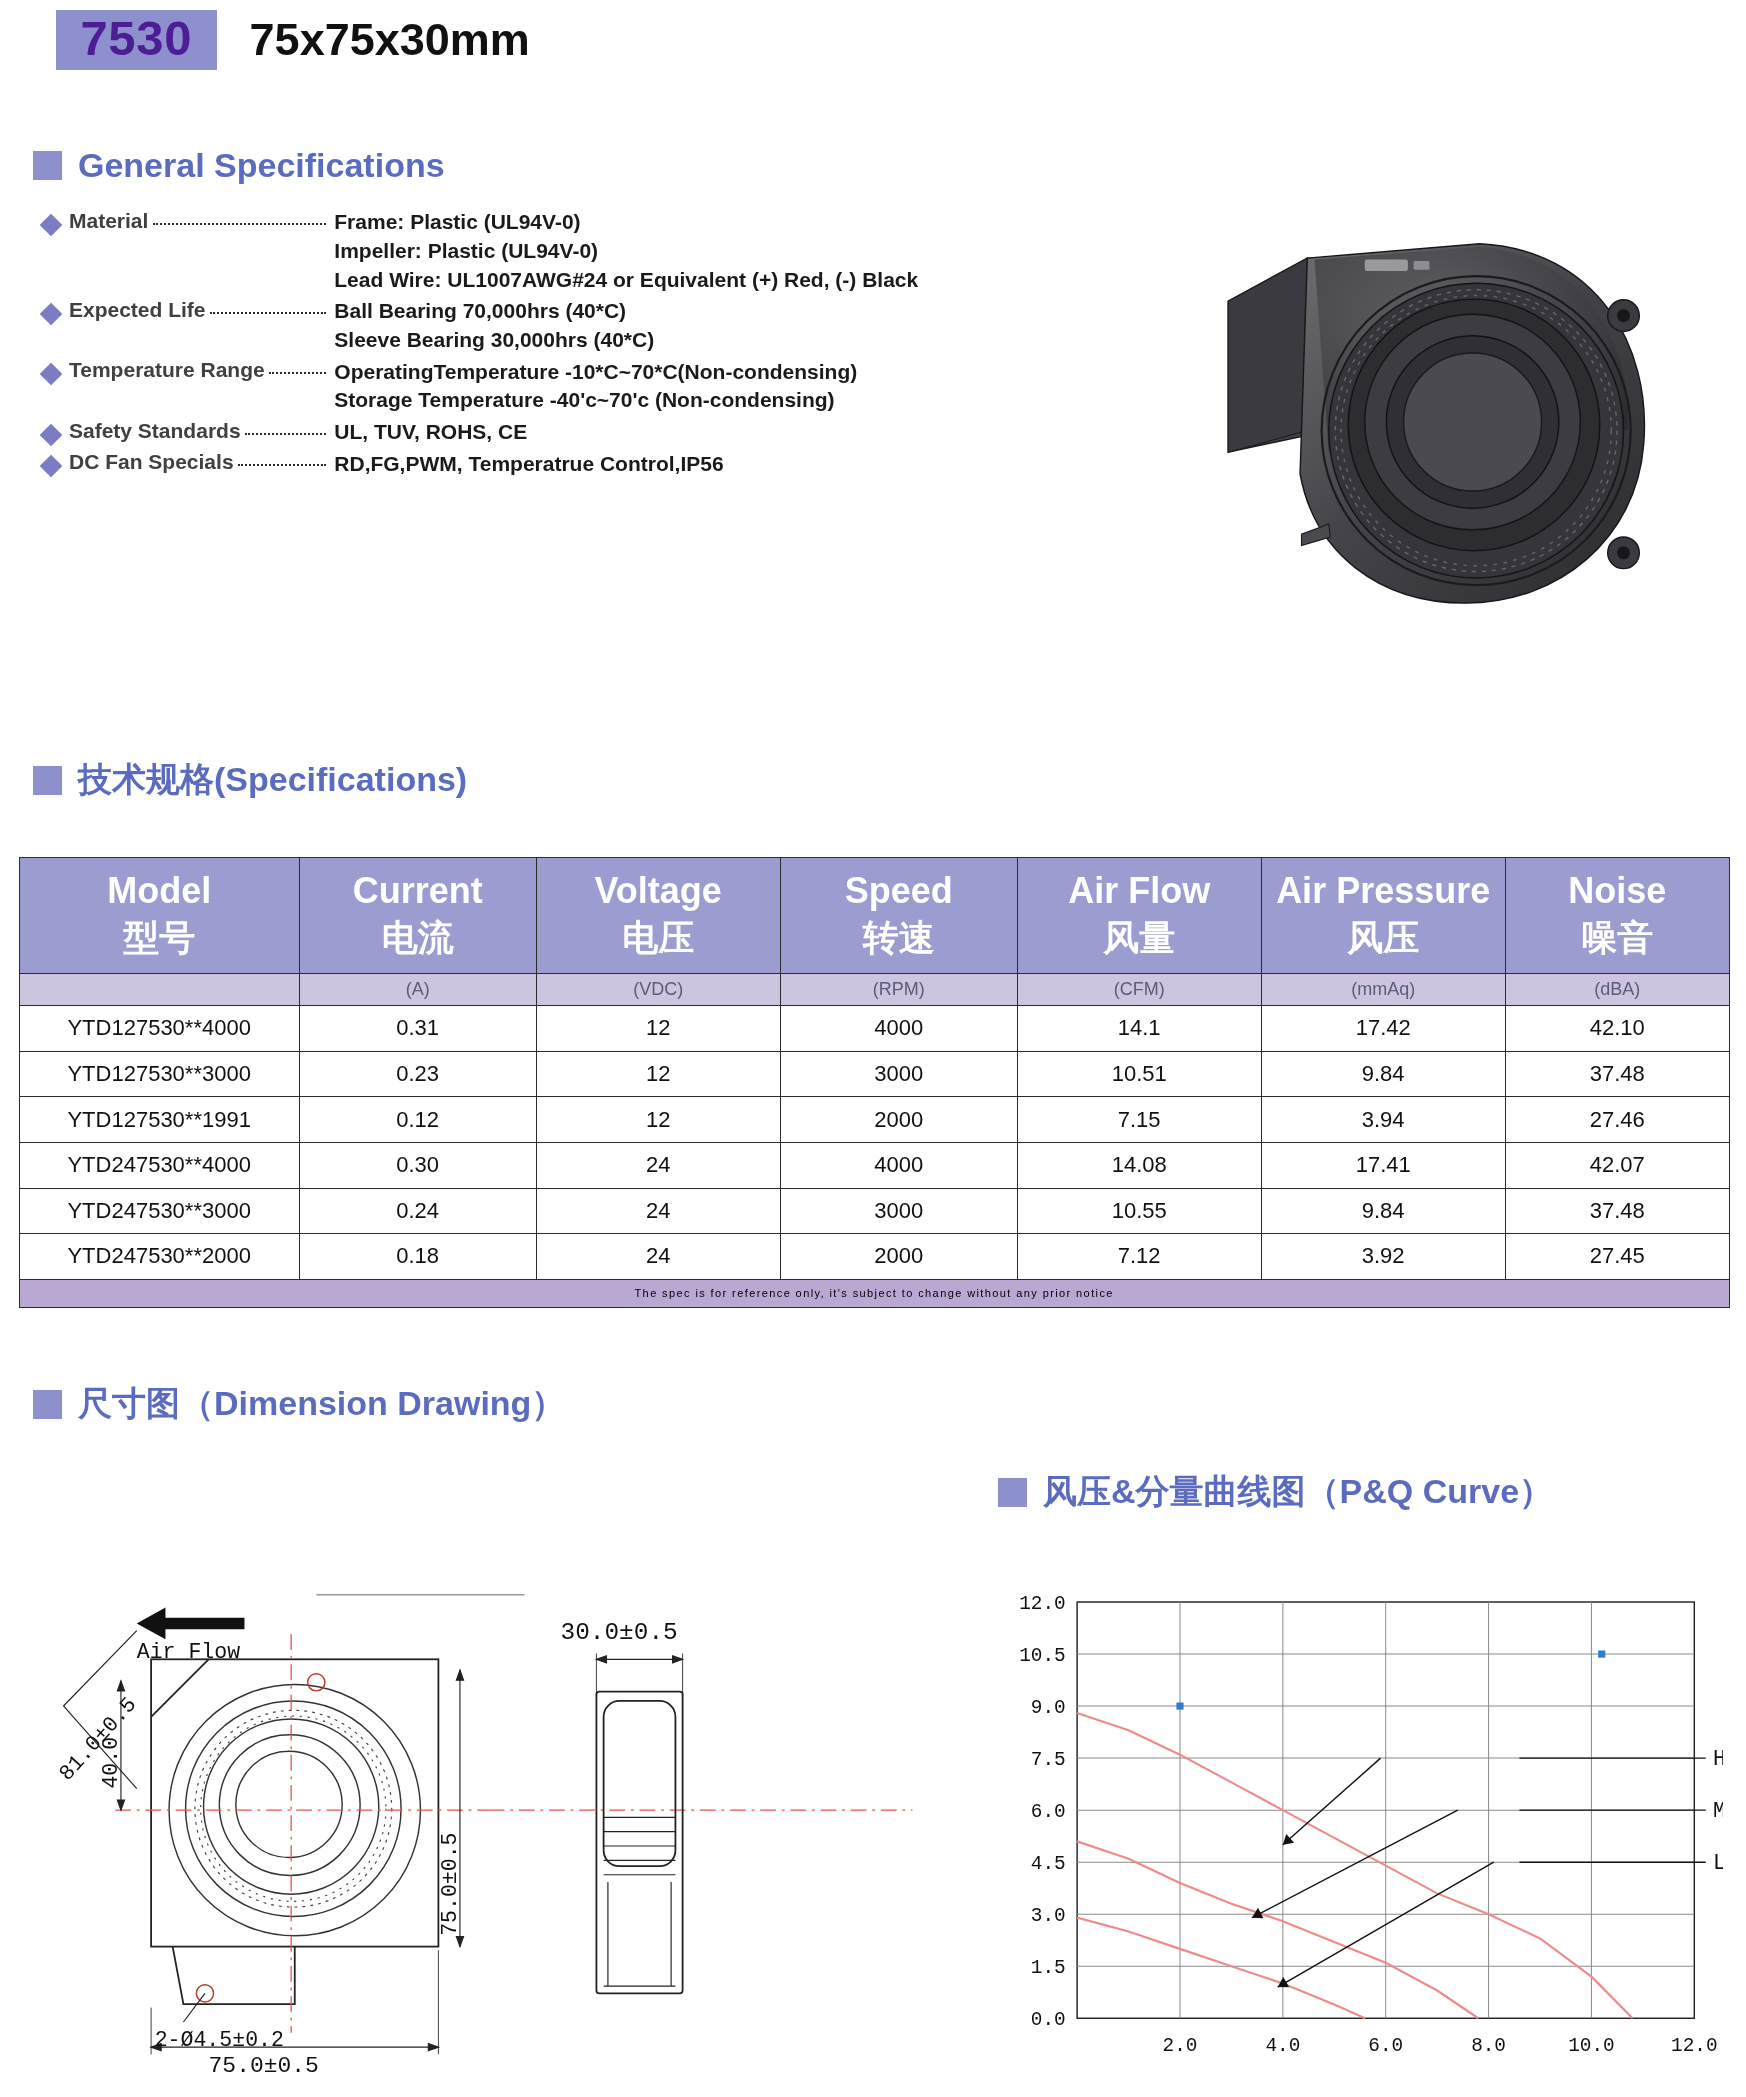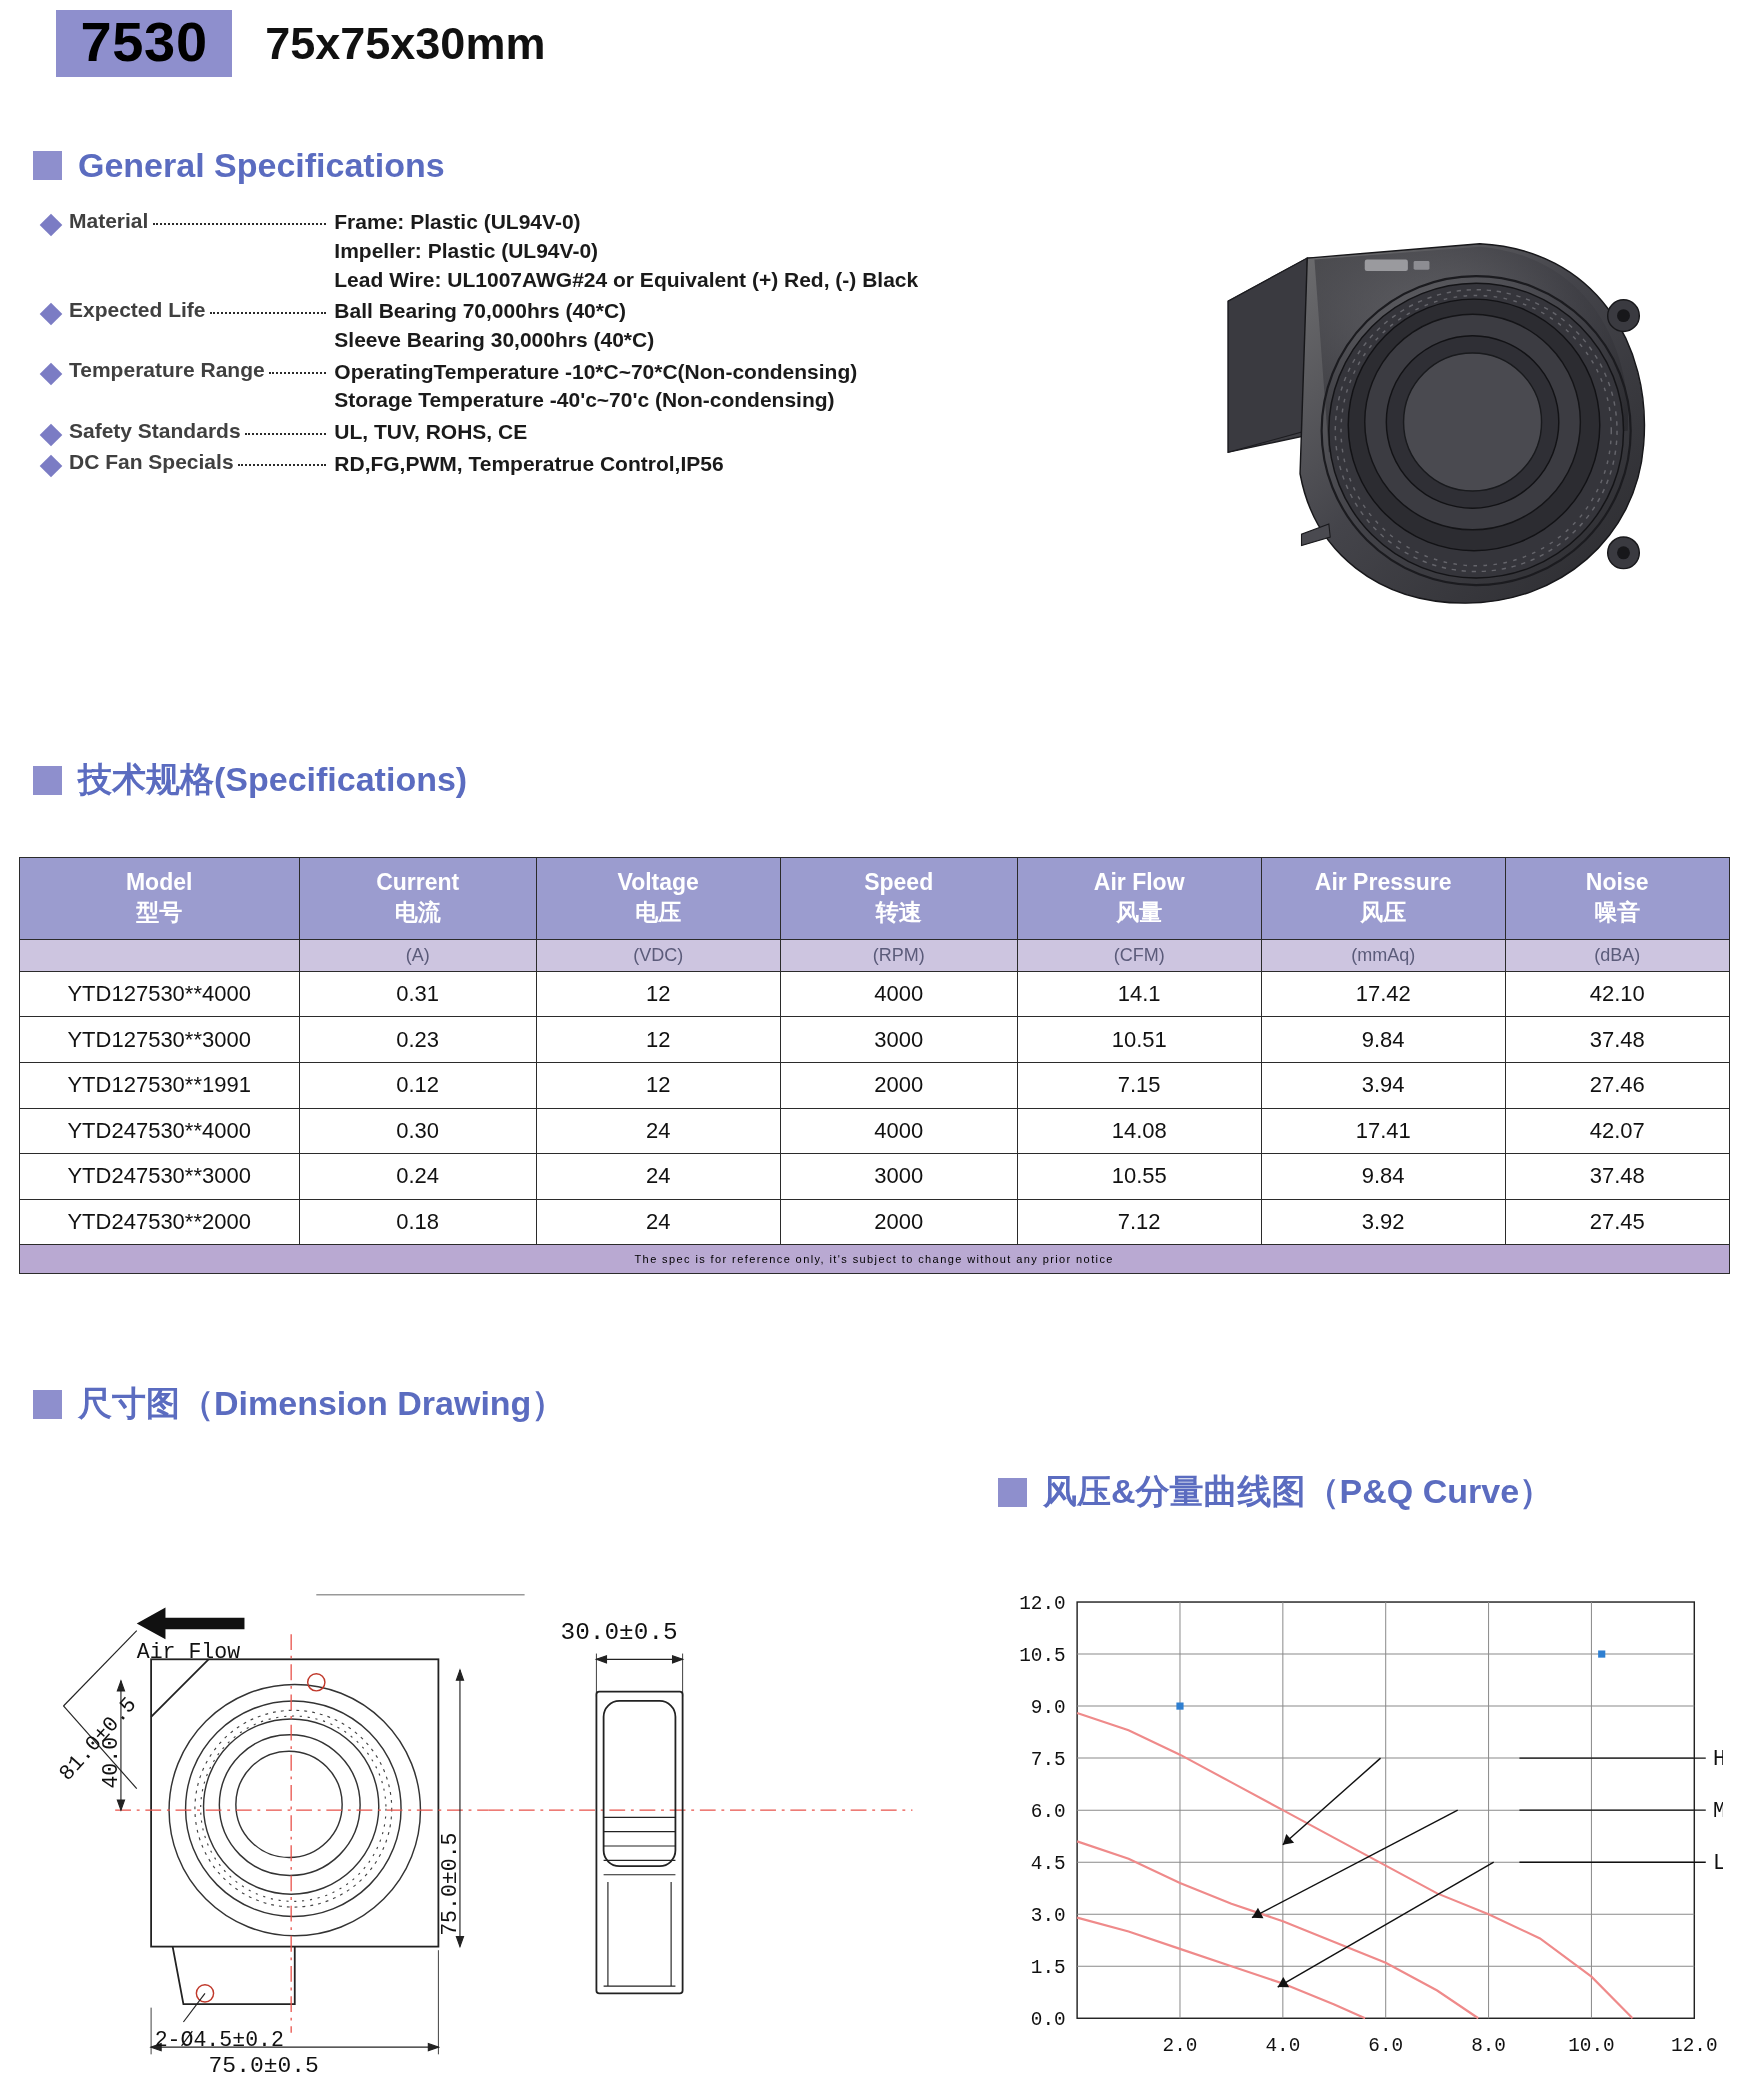--- a/index.html
+++ b/index.html
@@ -24,9 +24,9 @@
   }
   .model-badge {
     background: #8e8fcd;
-    color: #000000;
+    color: #4c1d95;
     font-weight: bold;
-    font-size: 56px;
+    font-size: 49px;
     padding: 2.9px 24.4px 5.7px 24.4px;
     line-height: 1.05;
     letter-spacing: 0.7px;

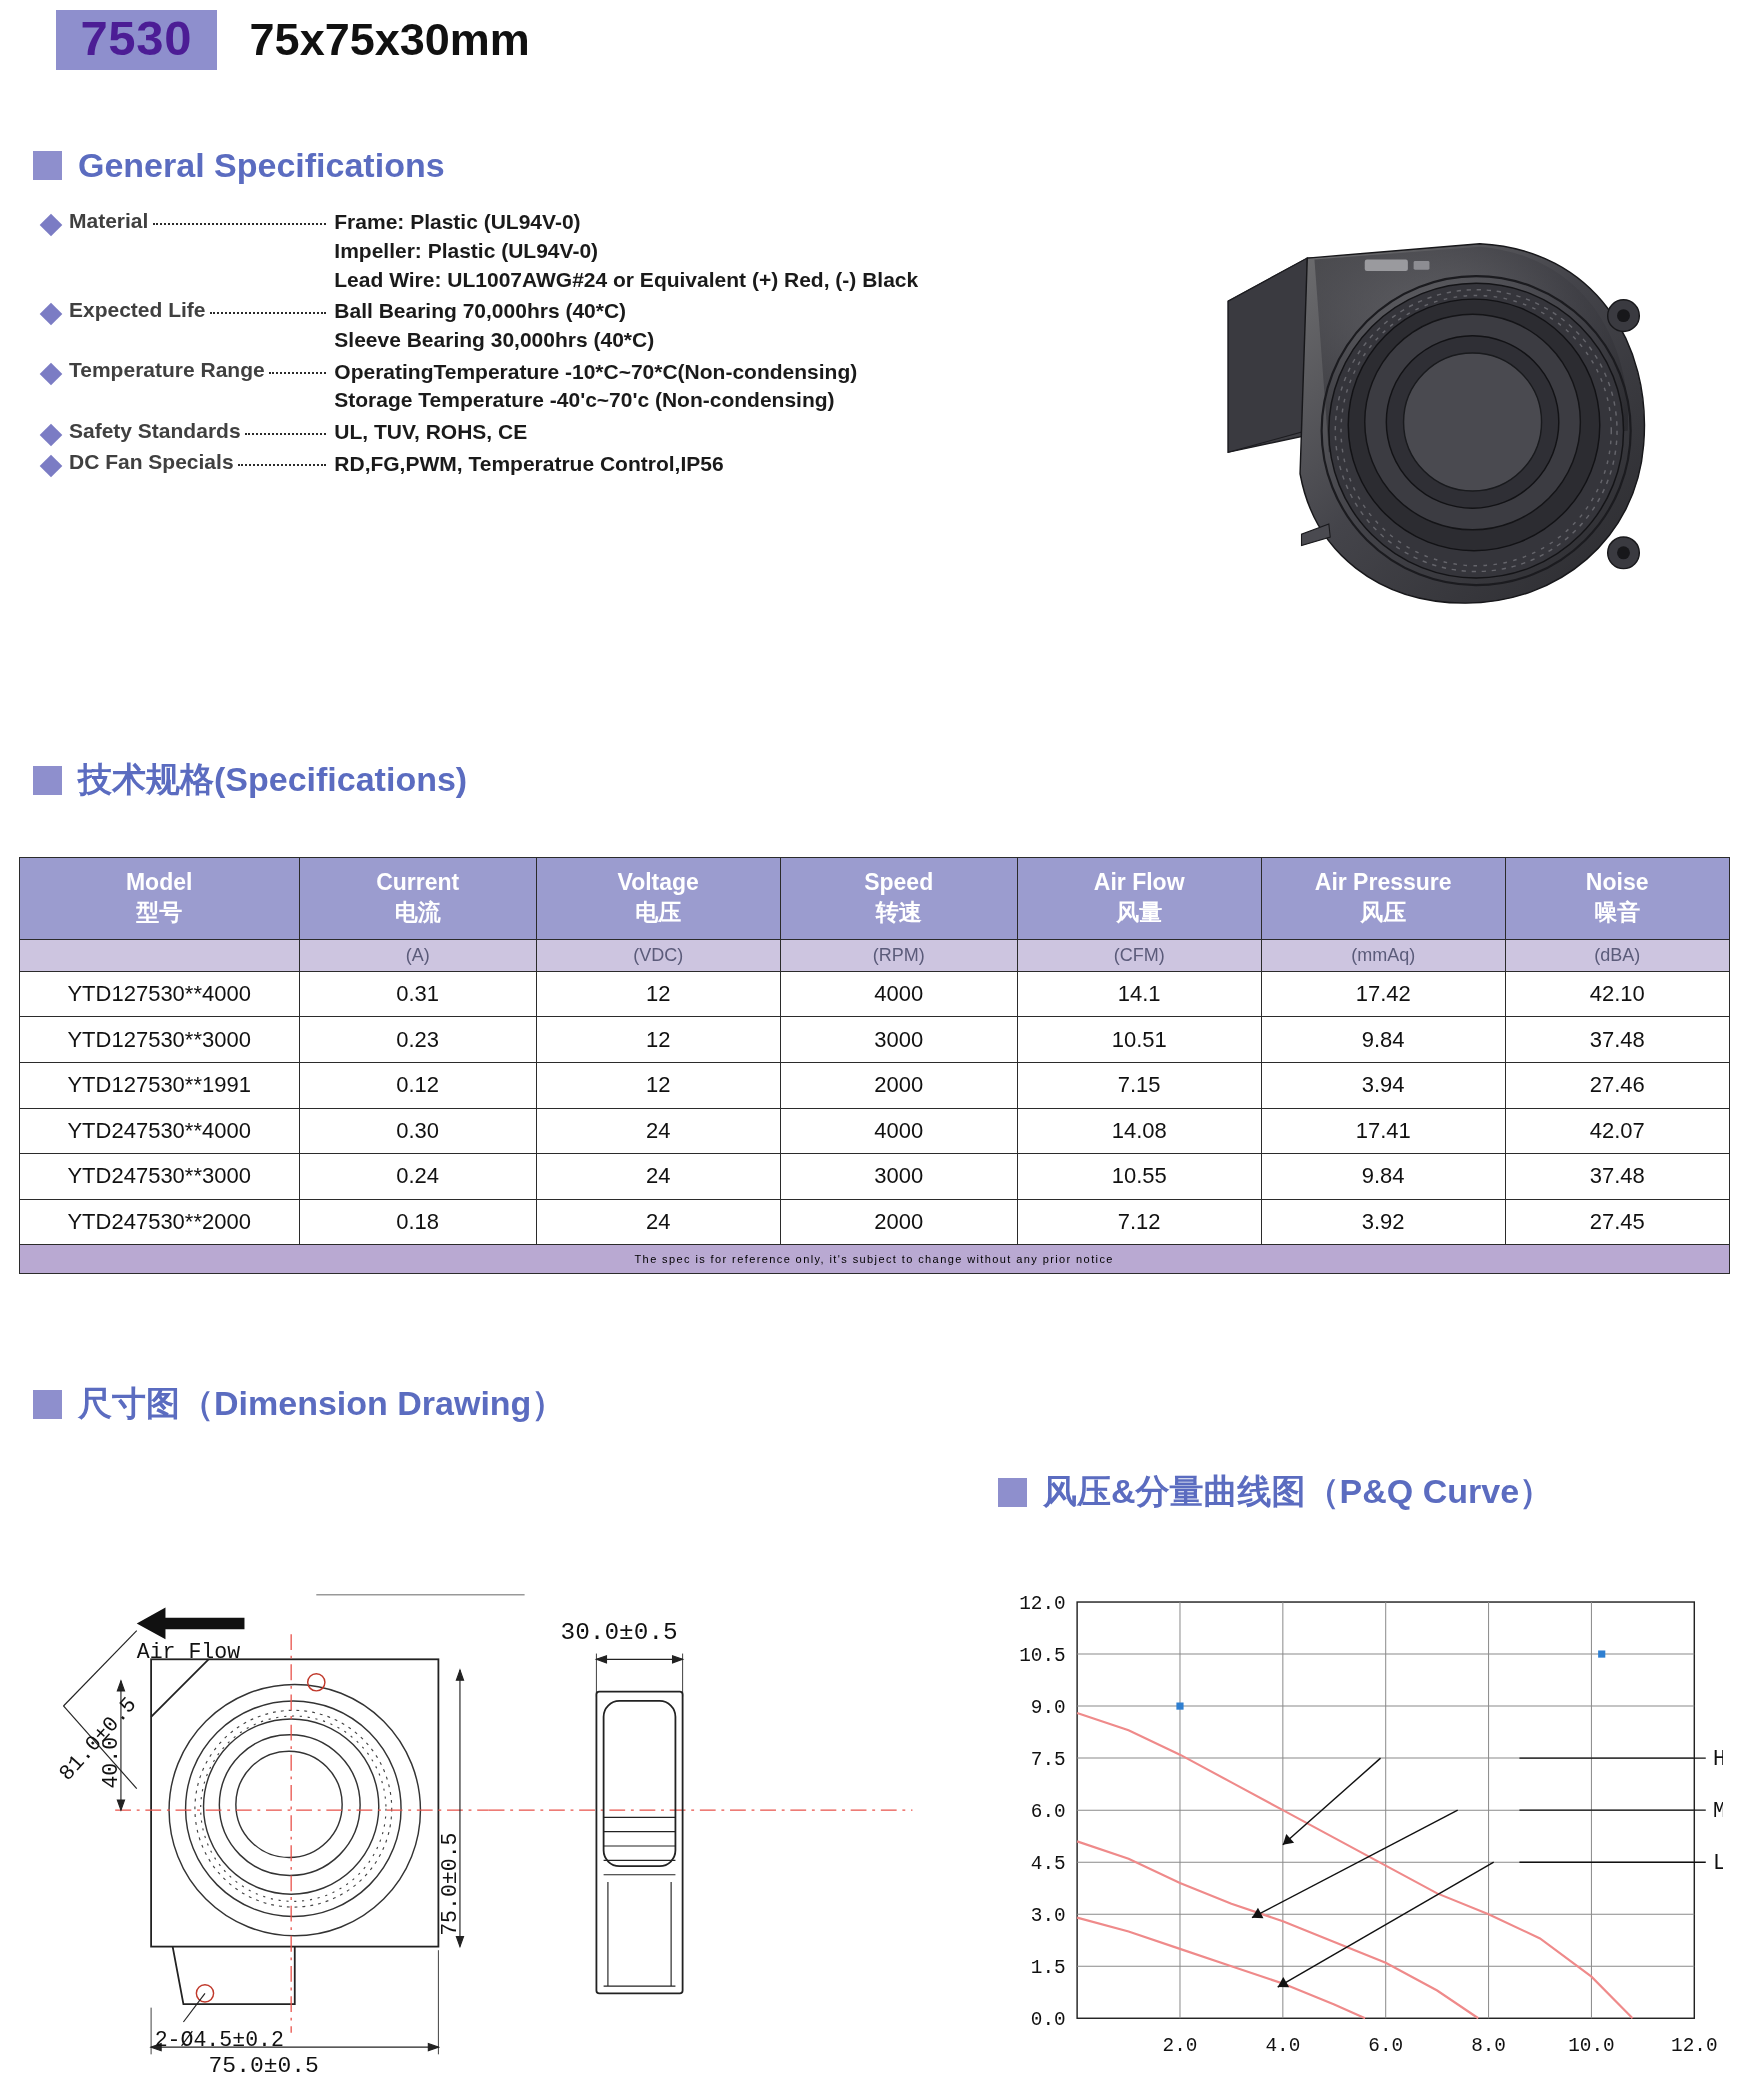--- a/index.html
+++ b/index.html
@@ -129,7 +129,7 @@
     background: #9b9ccf;
     color: #ffffff;
     font-weight: bold;
-    font-size: 23px;
+    font-size: 36px;
     padding: 8.6px 2.9px 11.5px 2.9px;
     line-height: 1.32;
   }

